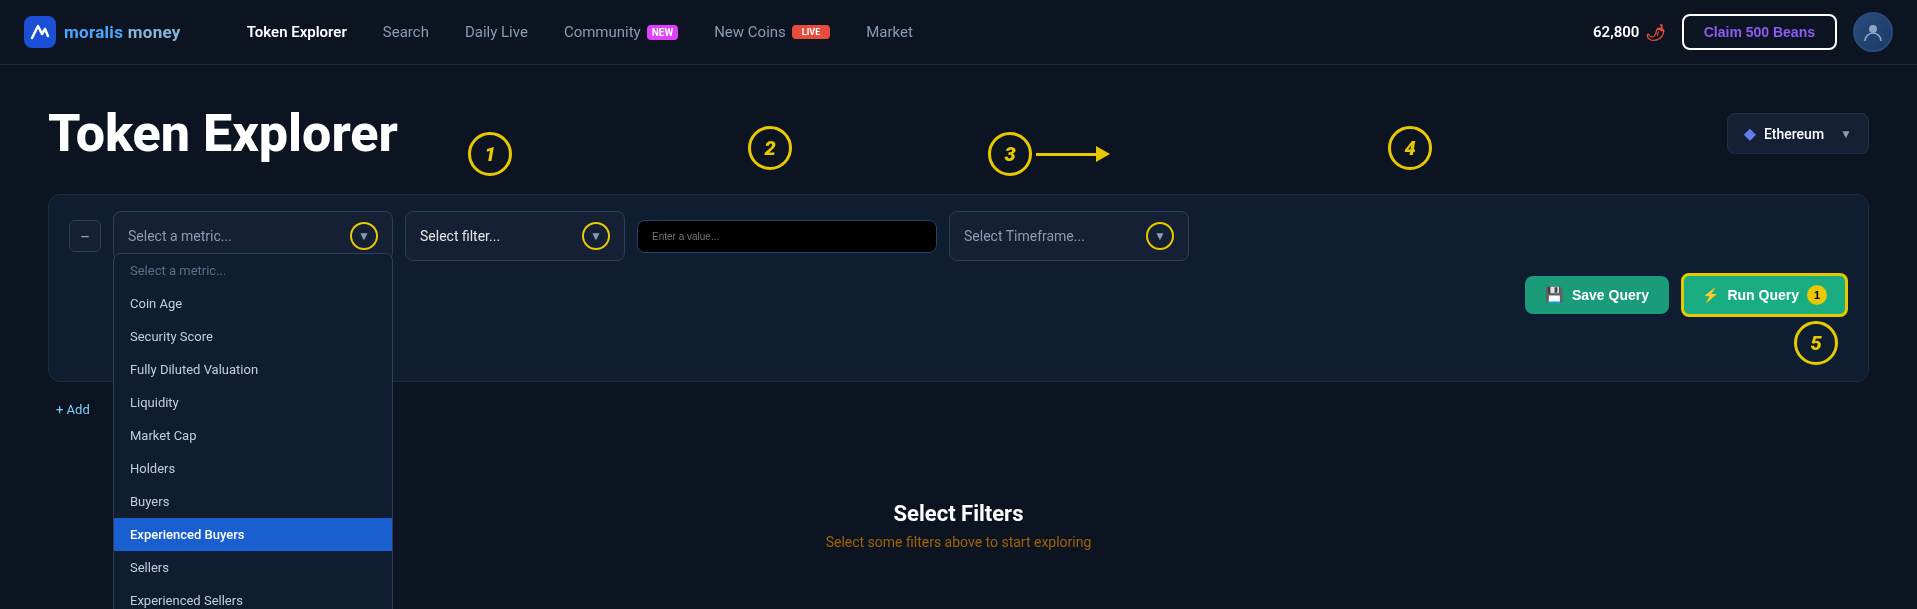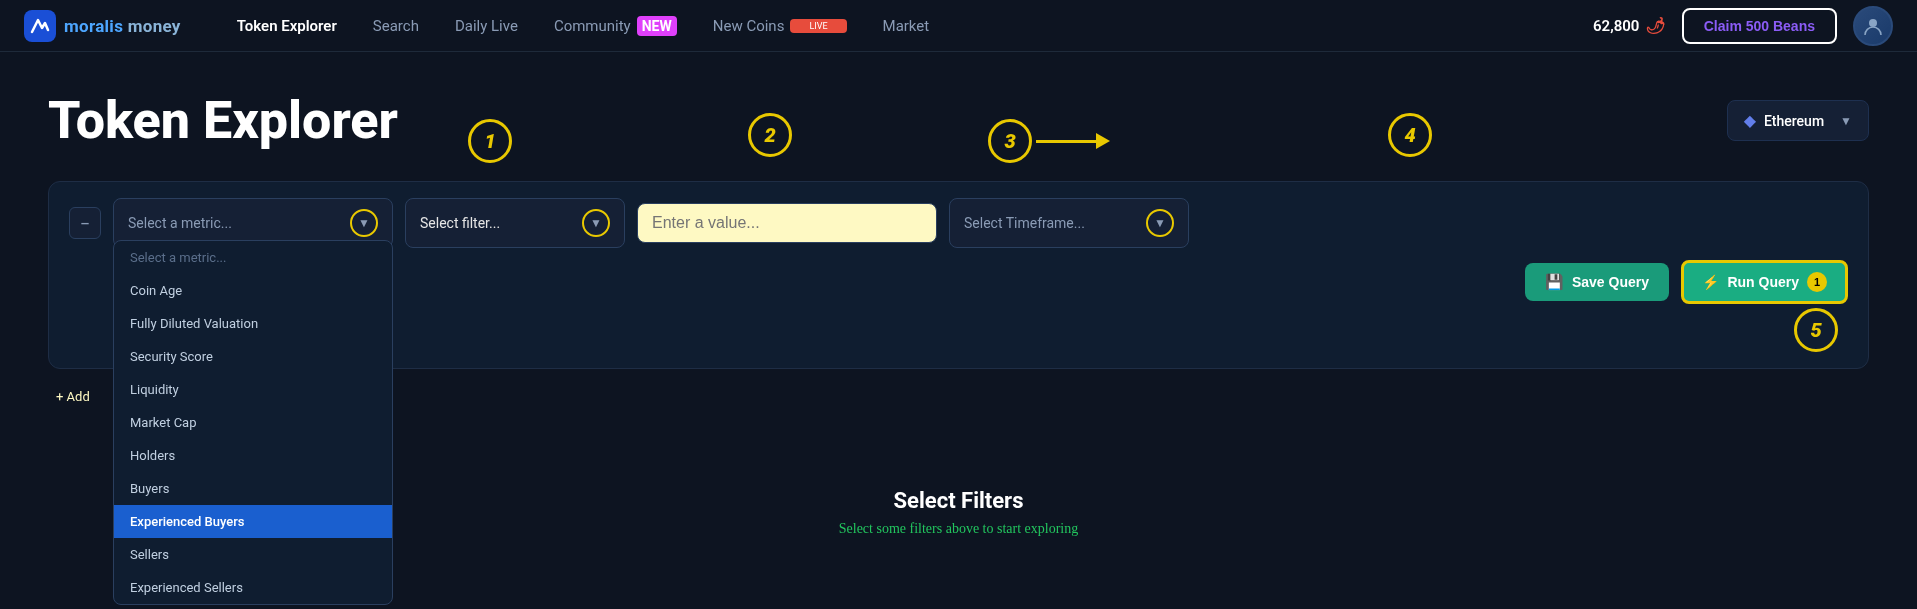--- a/index.html
+++ b/index.html
@@ -18,8 +18,8 @@
       background-color: #0d1421;
       border-bottom: 1px solid #1e2a3a;
       padding: 0 24px;
-      height: 52px;
-      gap: 8px;
+      height: 65px;
+      gap: 18px;
     }
     .logo-area {
       display: flex;

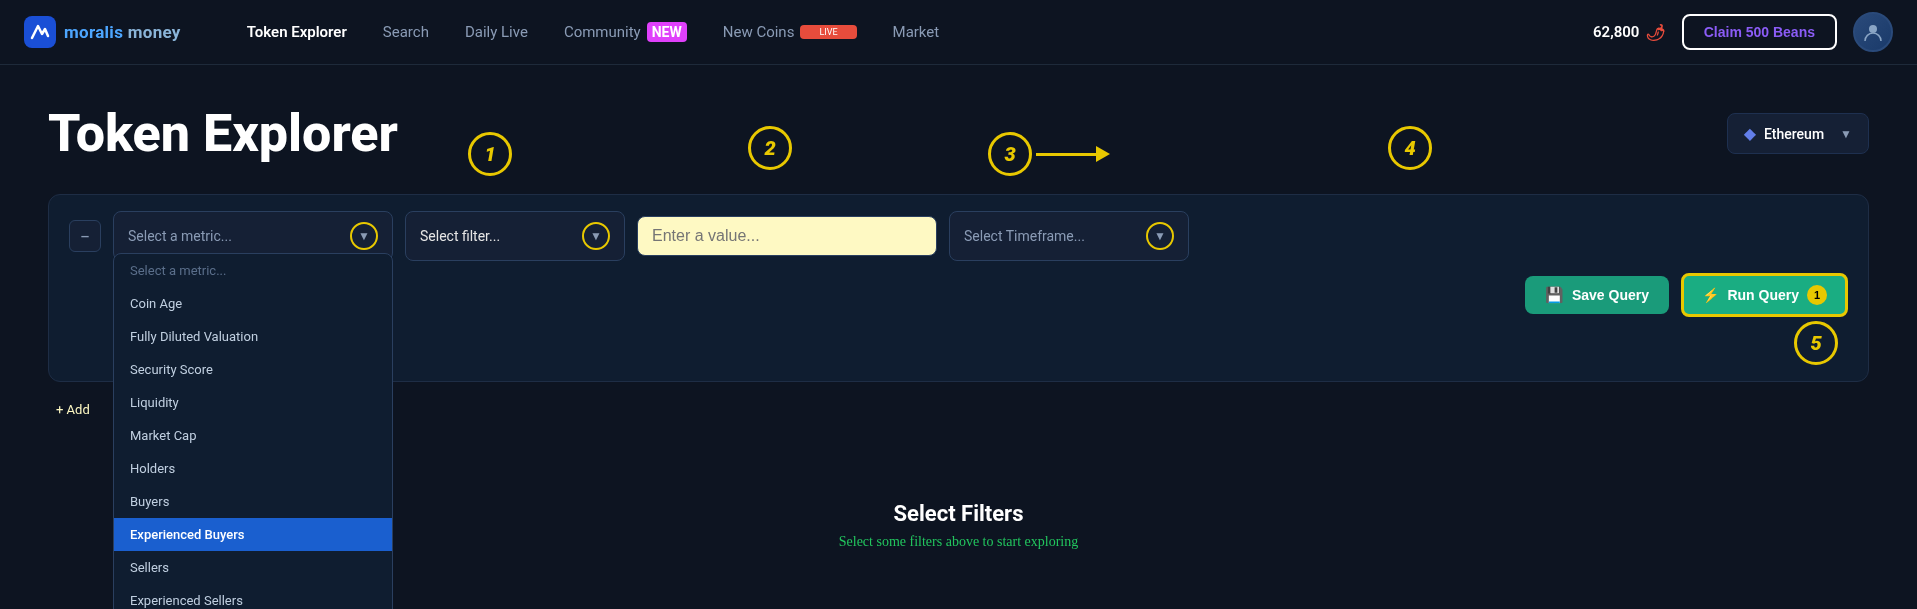--- a/index.html
+++ b/index.html
@@ -62,7 +62,7 @@
     .badge-new {
       background: #e040fb;
       color: #fff;
-      font-size: 14px;
+      font-size: 10px;
       font-weight: 700;
       padding: 2px 5px;
       border-radius: 4px;

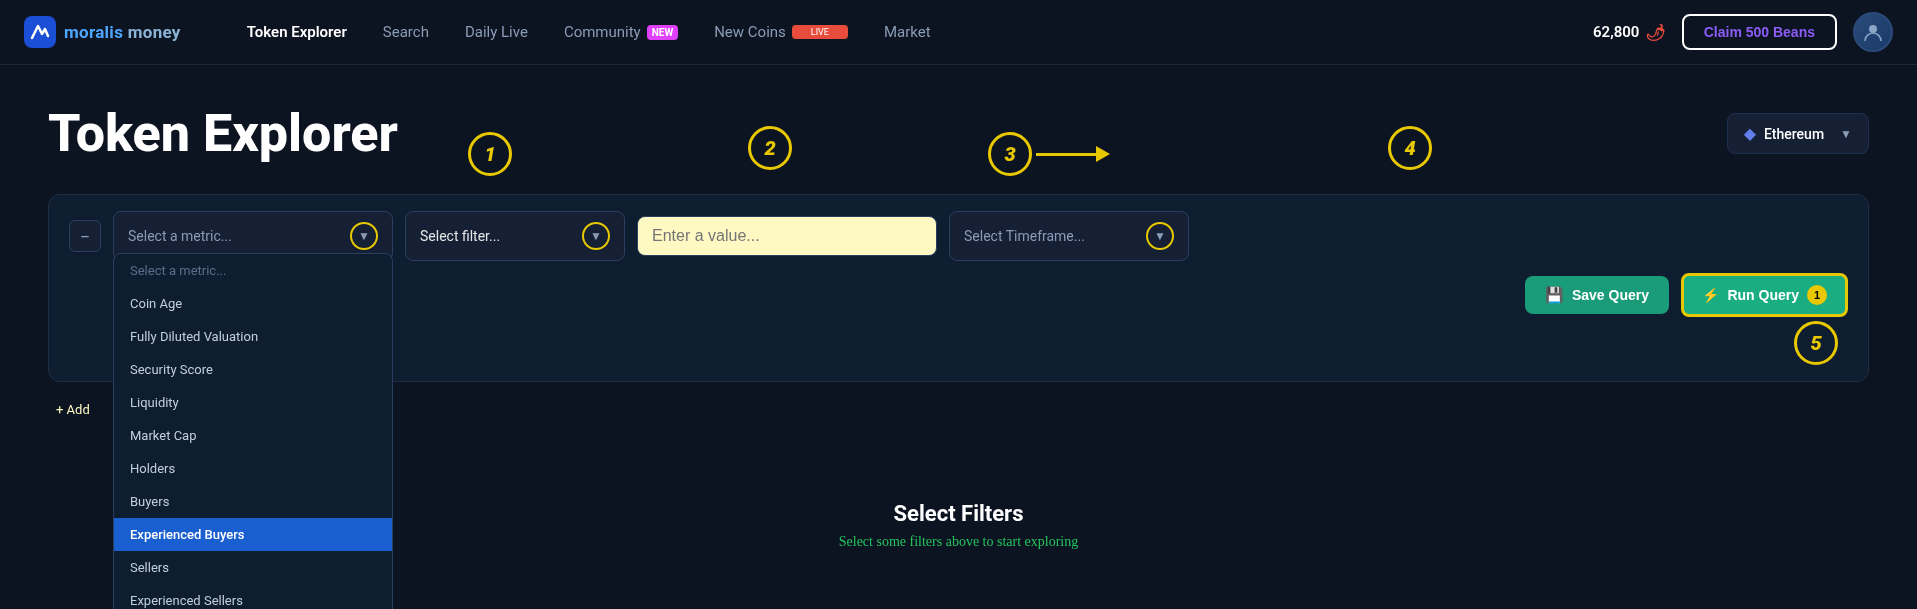--- a/index.html
+++ b/index.html
@@ -72,8 +72,8 @@
       background: #e74c3c;
       color: #fff;
       font-size: 9px;
-      font-weight: 400;
-      padding: 2px 19px;
+      font-weight: 700;
+      padding: 2px 10px;
       border-radius: 4px;
       text-transform: uppercase;
     }

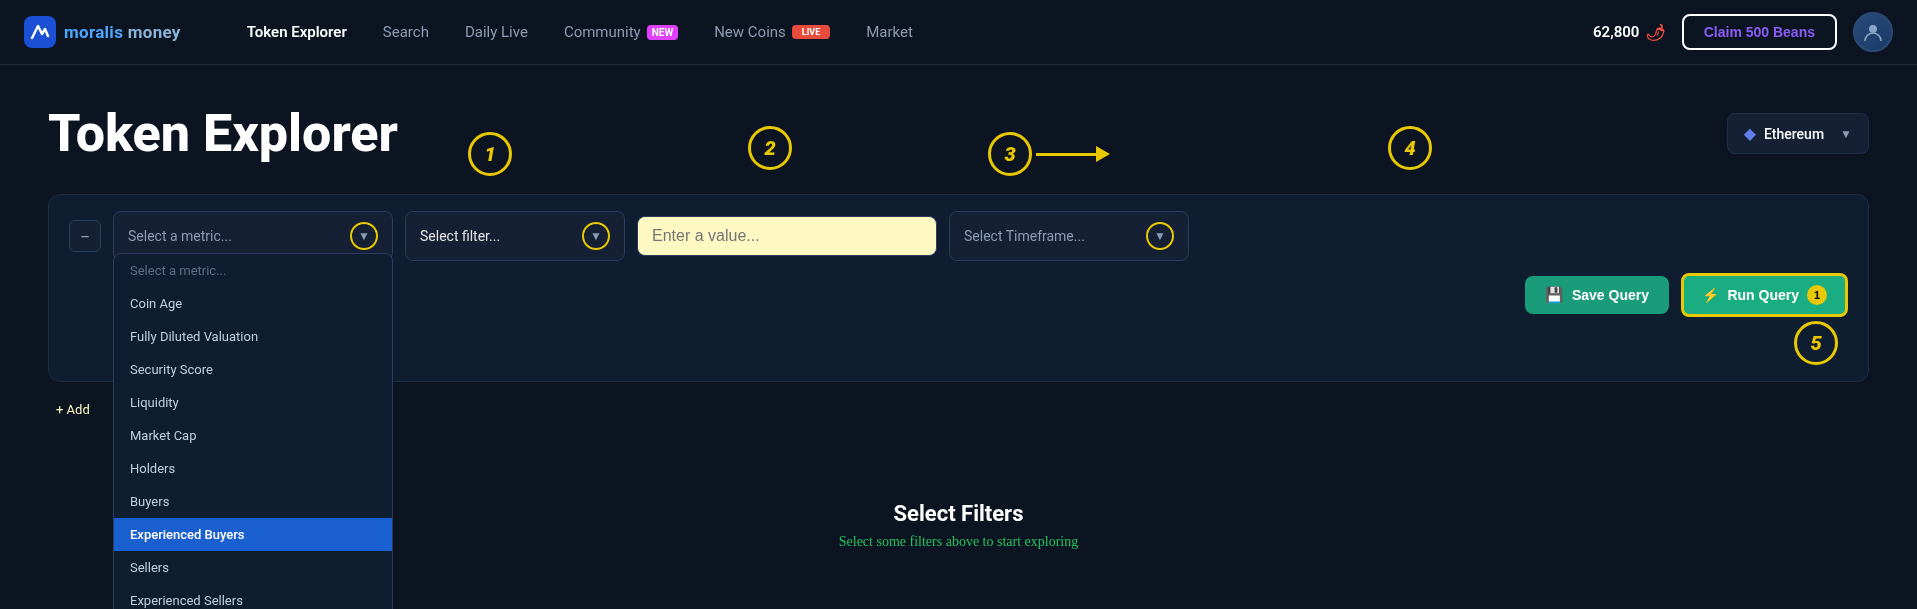--- a/index.html
+++ b/index.html
@@ -486,7 +486,7 @@
         <span class="chevron-down" style="border:2.5px solid #e8c800; border-radius:50%; width:28px; height:28px; display:flex; align-items:center; justify-content:center;">▼</span>
       </div>
 
-      <input class="value-input" style="outline: none; background: #fef9c3; color: rgb(90, 110, 138); border-radius: 8px; border: 1px solid rgb(42, 63, 95); padding: 10px 14px; font-size: 16px; flex: 1 1 0%; max-width: 300px;" placeholder="Enter a value...">
+      <input class="value-input" style="outline: none; background: #000000; color: rgb(90, 110, 138); border-radius: 8px; border: 1px solid rgb(42, 63, 95); padding: 10px 14px; font-size: 10px; flex: 1 1 0%; max-width: 300px;" placeholder="Enter a value...">
 
       <div class="timeframe-select" style="flex:1;align-items:center;">
         <span style="color:#8a9bb5">Select Timeframe...</span>

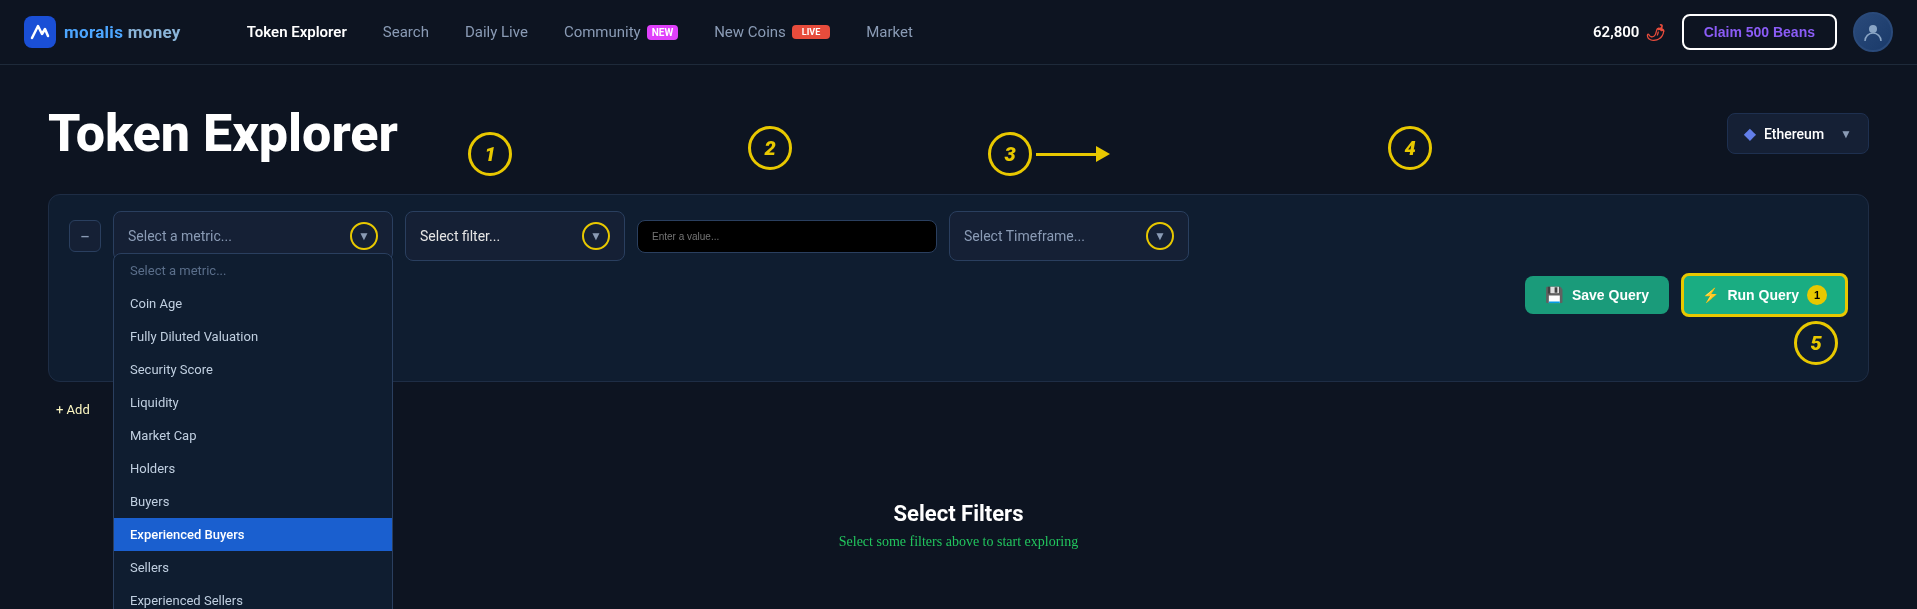--- a/index.html
+++ b/index.html
@@ -468,8 +468,8 @@
         <div class="dropdown-open">
           <div class="dropdown-item placeholder">Select a metric...</div>
           <div class="dropdown-item">Coin Age</div>
+          <div class="dropdown-item">Security Score</div>
           <div class="dropdown-item">Fully Diluted Valuation</div>
-          <div class="dropdown-item">Security Score</div>
           <div class="dropdown-item">Liquidity</div>
           <div class="dropdown-item">Market Cap</div>
           <div class="dropdown-item">Holders</div>

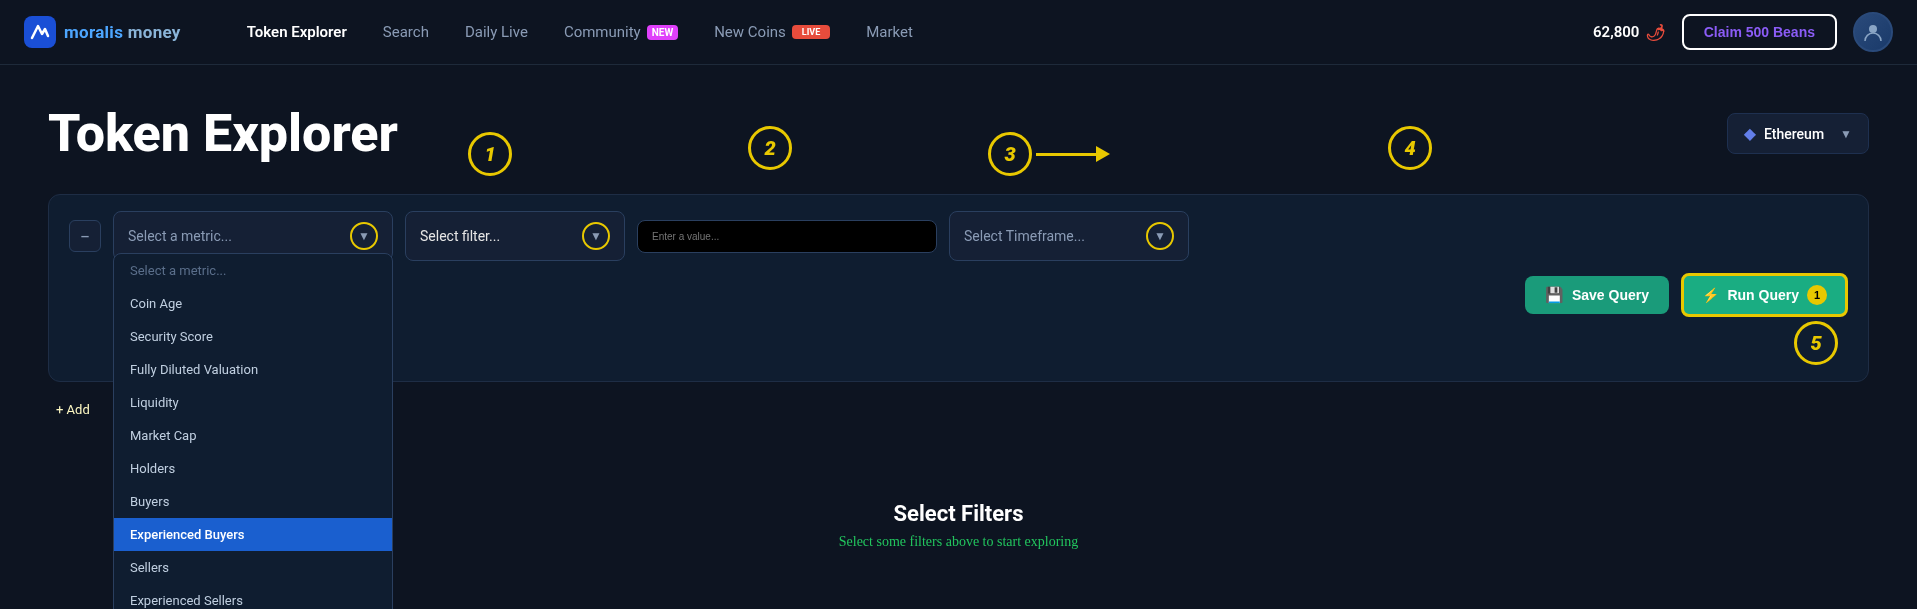--- a/index.html
+++ b/index.html
@@ -272,7 +272,7 @@
       display: flex;
       align-items: center;
       gap: 6px;
-      color: #fef9c3;
+      color: #7dd3fc;
       font-size: 13px;
       cursor: pointer;
       padding: 4px 8px;

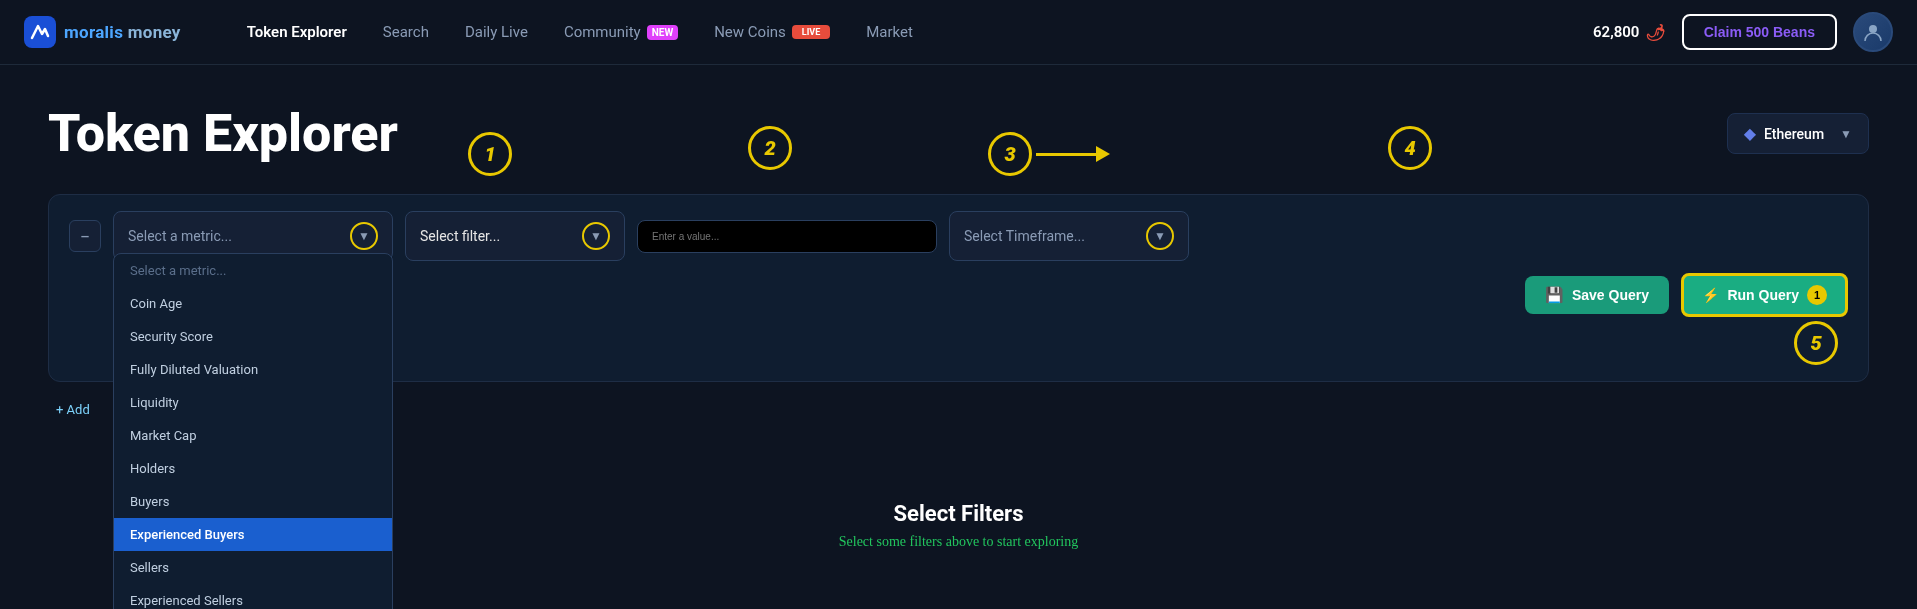--- a/index.html
+++ b/index.html
@@ -361,8 +361,7 @@
     }
     .empty-subtitle {
       font-size: 14px;
-      color: #22c55e;
-      font-family: Liberation Serif, serif;
+      color: #a16207;
     }
     .metric-wrapper {
       position: relative;

